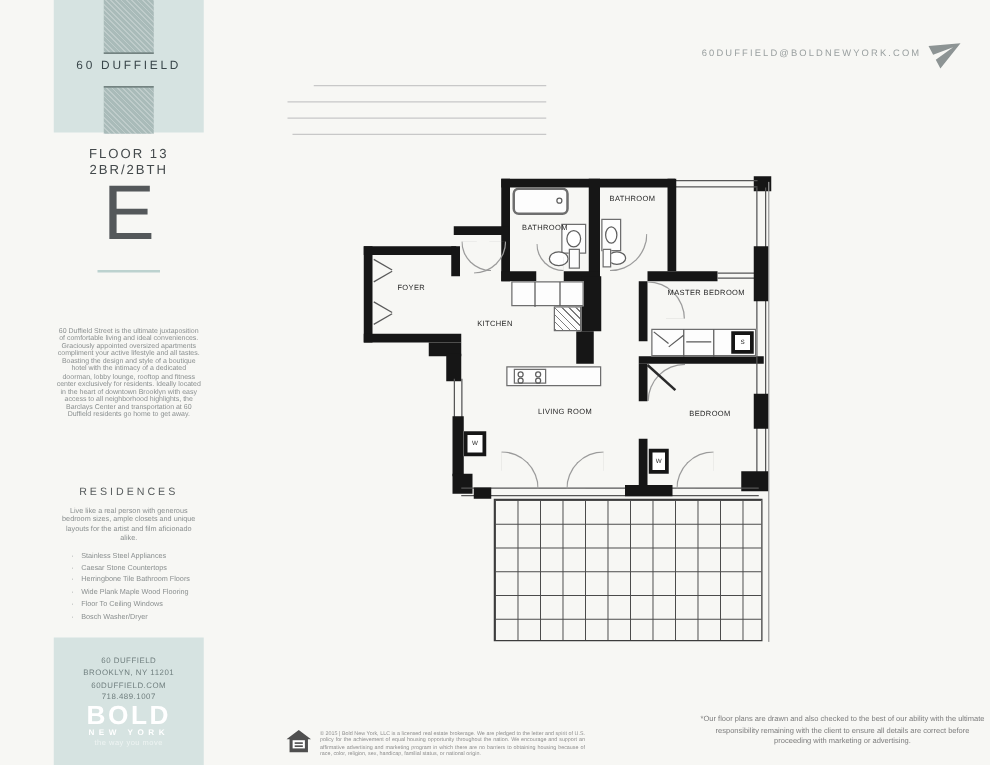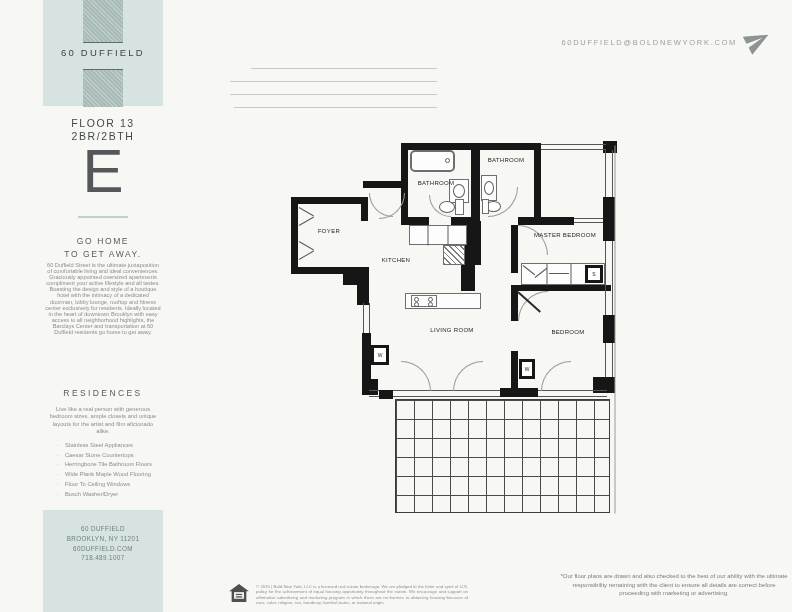--- a/index.html
+++ b/index.html
@@ -67,10 +67,6 @@
   <div class="unit-letter">E</div>
   <div class="divider"></div>
 
-  <div class="headline">
-    <div>GO HOME</div>
-    <div>TO GET AWAY.</div>
-  </div>
 
   <div class="desc">60 Duffield Street is the ultimate juxtaposition of comfortable living and ideal conveniences. Graciously appointed oversized apartments compliment your active lifestyle and all tastes. Boasting the design and style of a boutique hotel with the intimacy of a dedicated doorman, lobby lounge, rooftop and fitness center exclusively for residents. Ideally located in the heart of downtown Brooklyn with easy access to all neighborhood highlights, the Barclays Center and transportation at 60 Duffield residents go home to get away.</div>
 

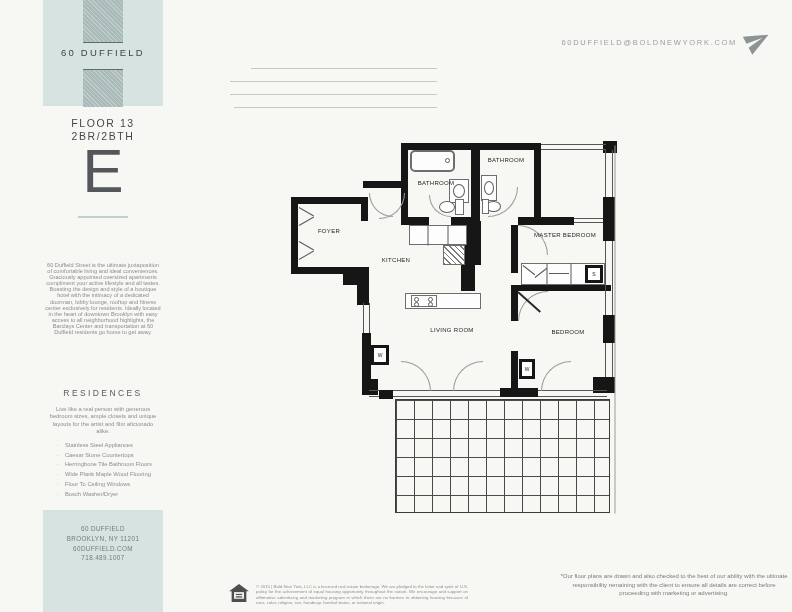--- a/index.html
+++ b/index.html
@@ -89,6 +89,11 @@
       <div>60DUFFIELD.COM</div>
       <div>718.489.1007</div>
     </div>
+    <div class="bold-logo" style="left:0;top:53px;">
+      <div class="bold-word">BOLD</div>
+      <div class="bold-region">NEW YORK</div>
+      <div class="bold-tag">the way you move</div>
+    </div>
   </div>
 
   <div class="email">60DUFFIELD@BOLDNEWYORK.COM</div>

